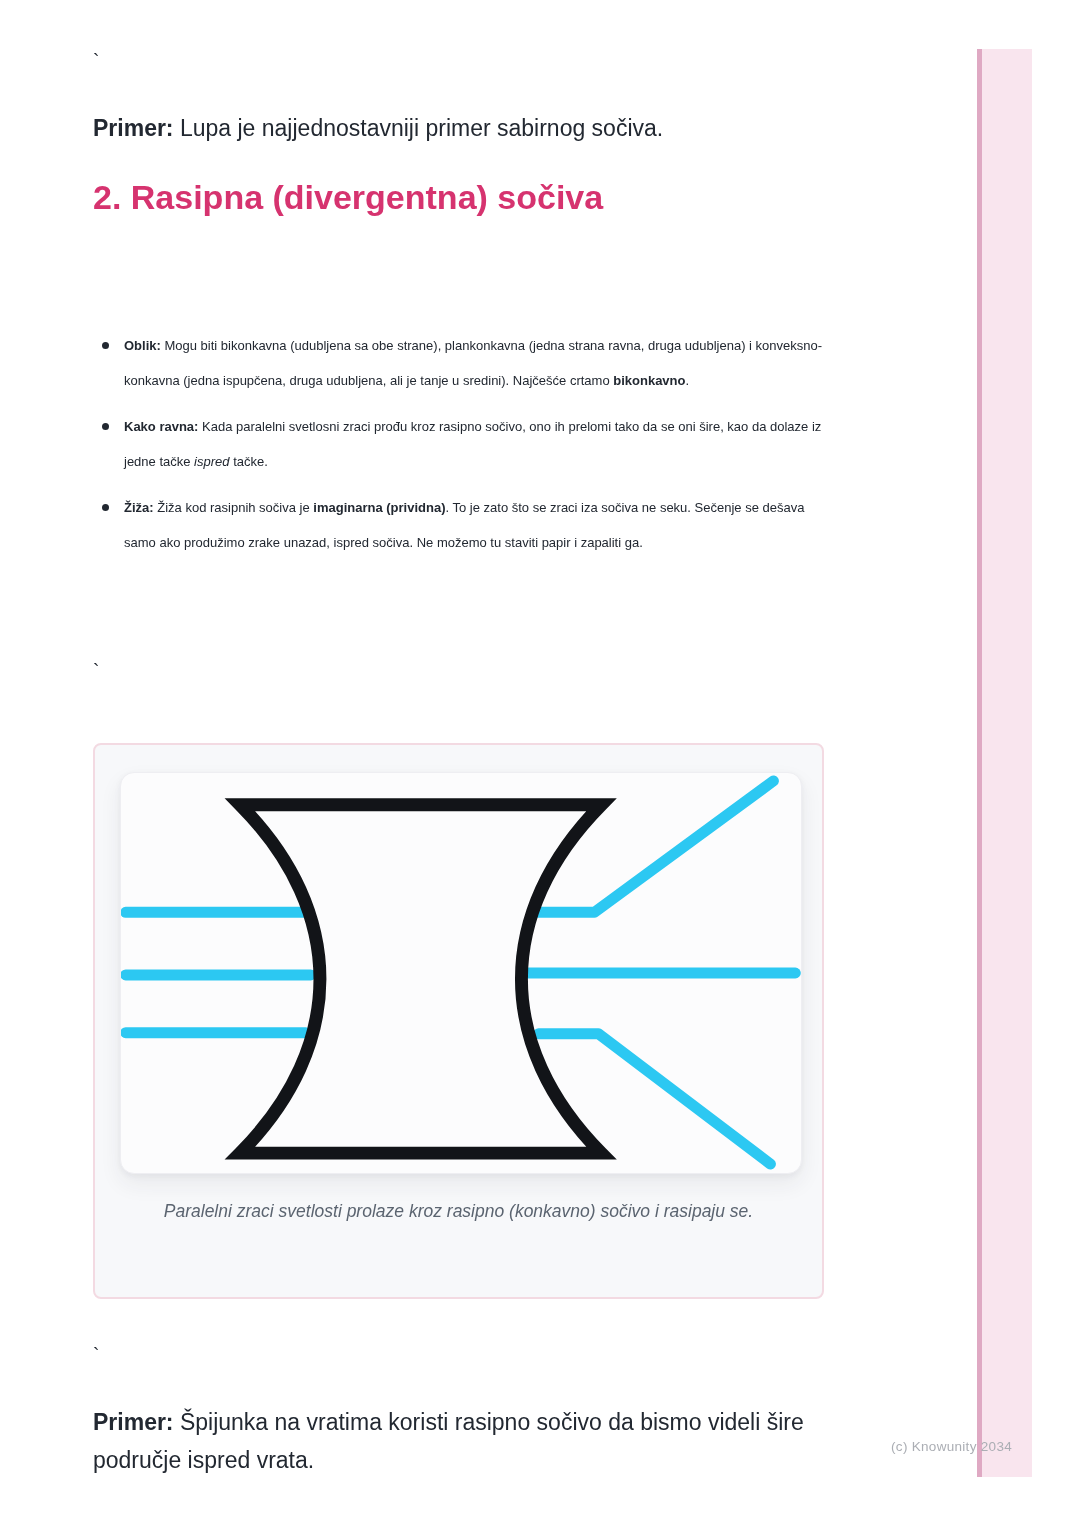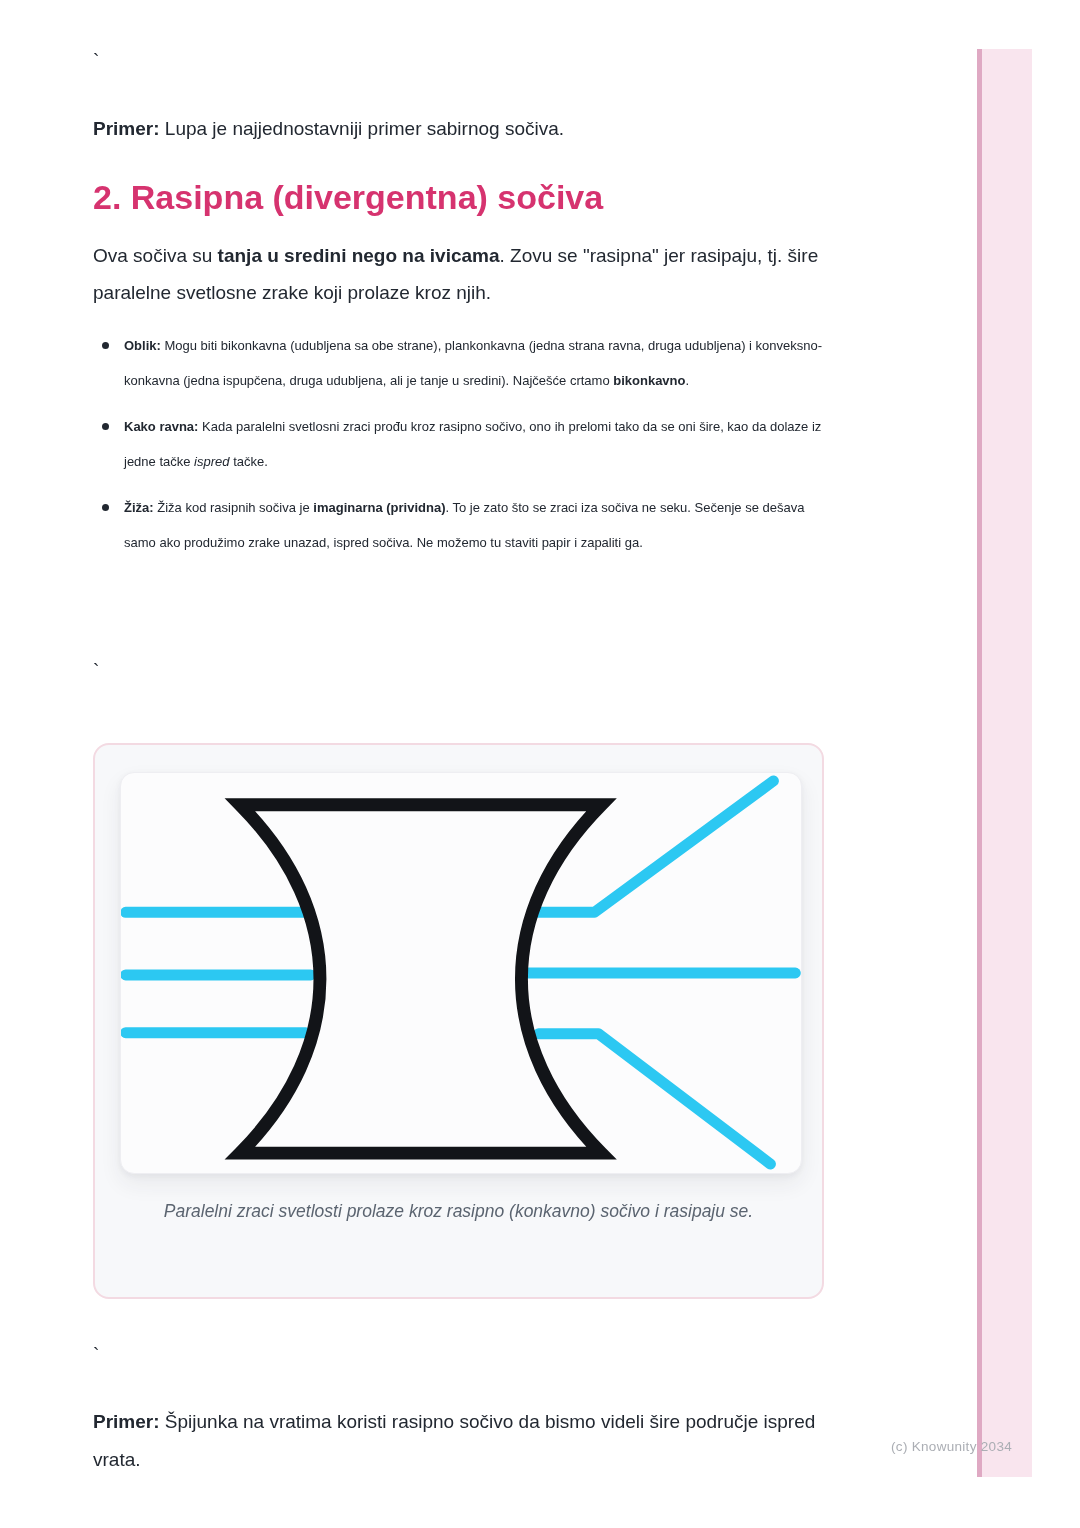--- a/index.html
+++ b/index.html
@@ -51,7 +51,7 @@
 
   .textblock{
     position:absolute; left:93px;
-    font-size:19px; line-height:37px;
+    font-size:23px; line-height:37px;
     color:var(--body-text);
     z-index:2;
   }

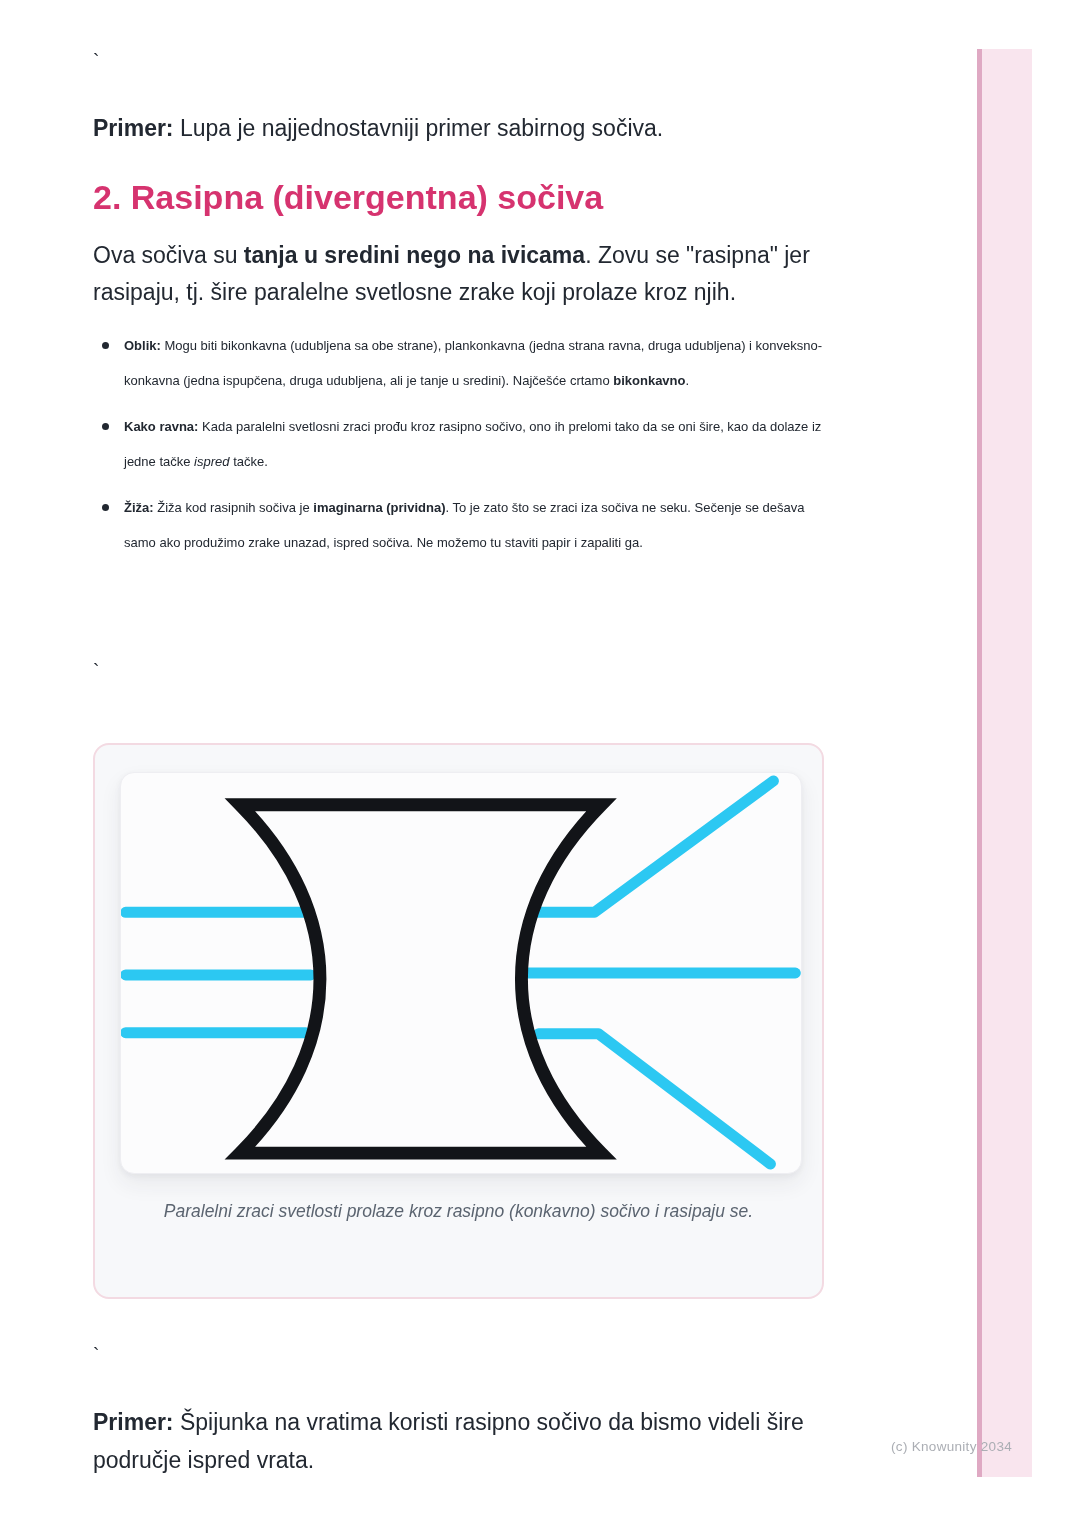--- a/index.html
+++ b/index.html
@@ -146,7 +146,6 @@
 
   <h2 class="heading">2. Rasipna (divergentna) sočiva</h2>
 
-  <p class="textblock lead"><span>Ova sočiva su </span><span class="b">tanja u sredini nego na ivicama</span><span>. Zovu se "rasipna" jer rasipaju, tj. šire paralelne svetlosne zrake koji prolaze kroz njih.</span></p>
 
   <ul class="props">
     <li><span class="dot"></span><span class="b">Oblik:</span><span> Mogu biti bikonkavna (udubljena sa obe strane), plankonkavna (jedna strana ravna, druga udubljena) i konveksno-konkavna (jedna ispupčena, druga udubljena, ali je tanje u sredini). Najčešće crtamo </span><span class="b">bikonkavno</span><span>.</span></li>

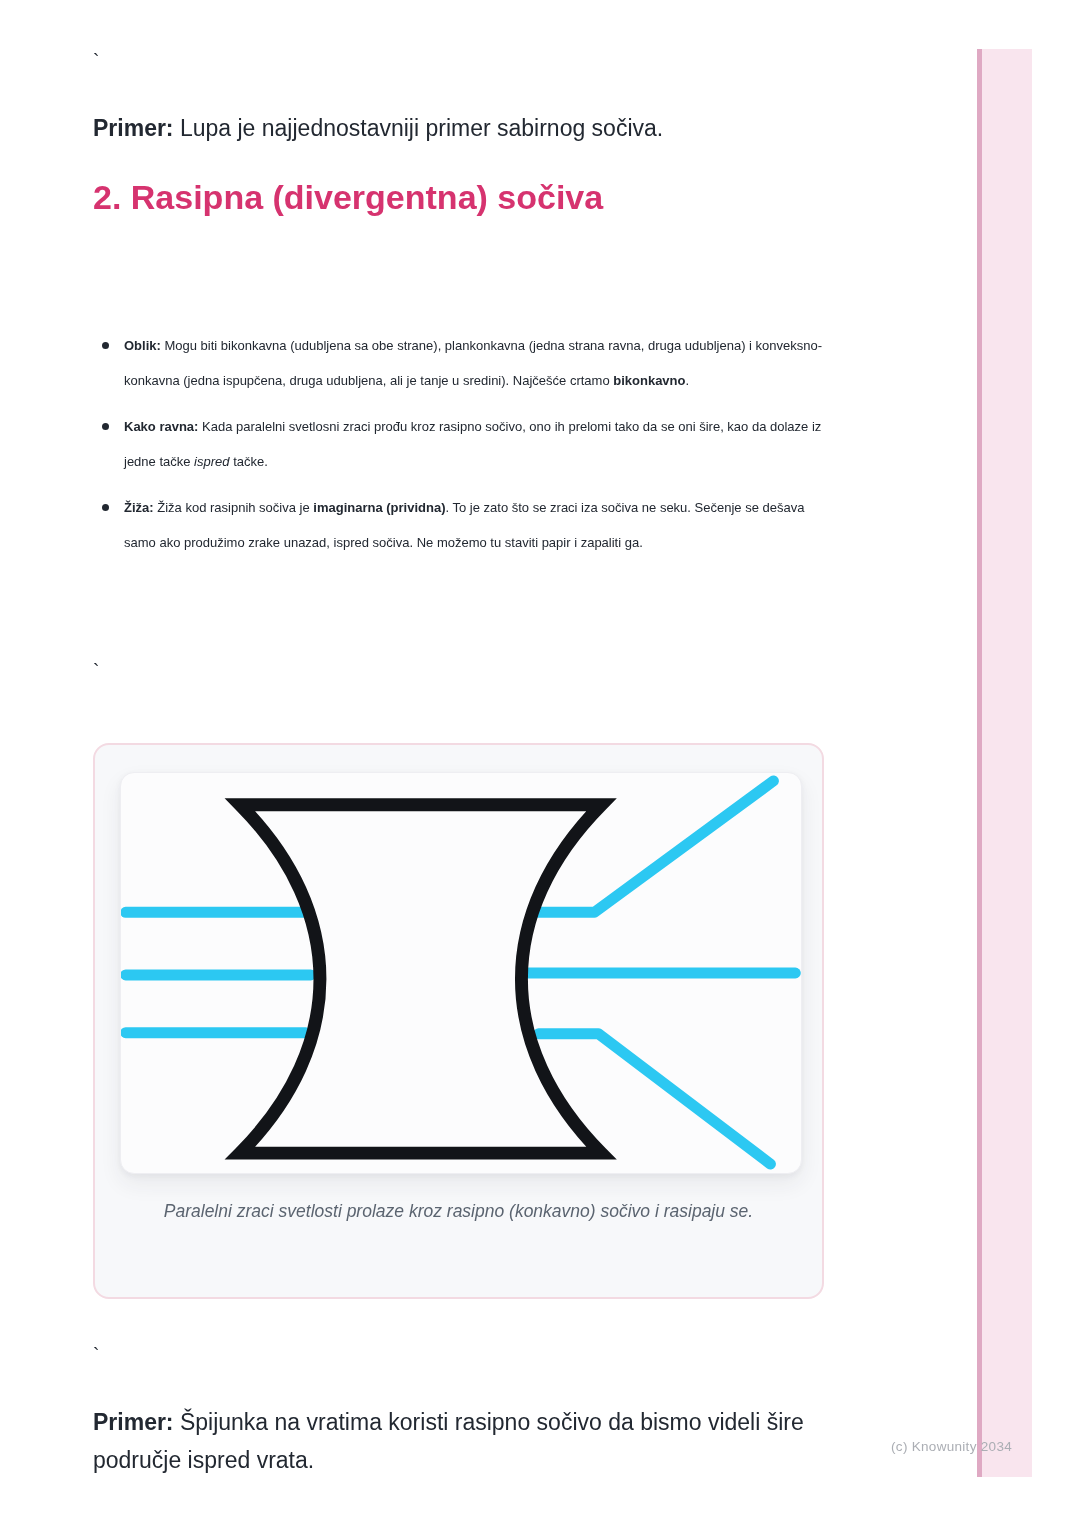--- a/index.html
+++ b/index.html
@@ -90,7 +90,7 @@
     width:731px; height:556px;
     background:var(--figure-bg);
     border:2px solid var(--figure-border);
-    border-radius:16px;
+    border-radius:8px;
     z-index:2;
   }
   .card{

